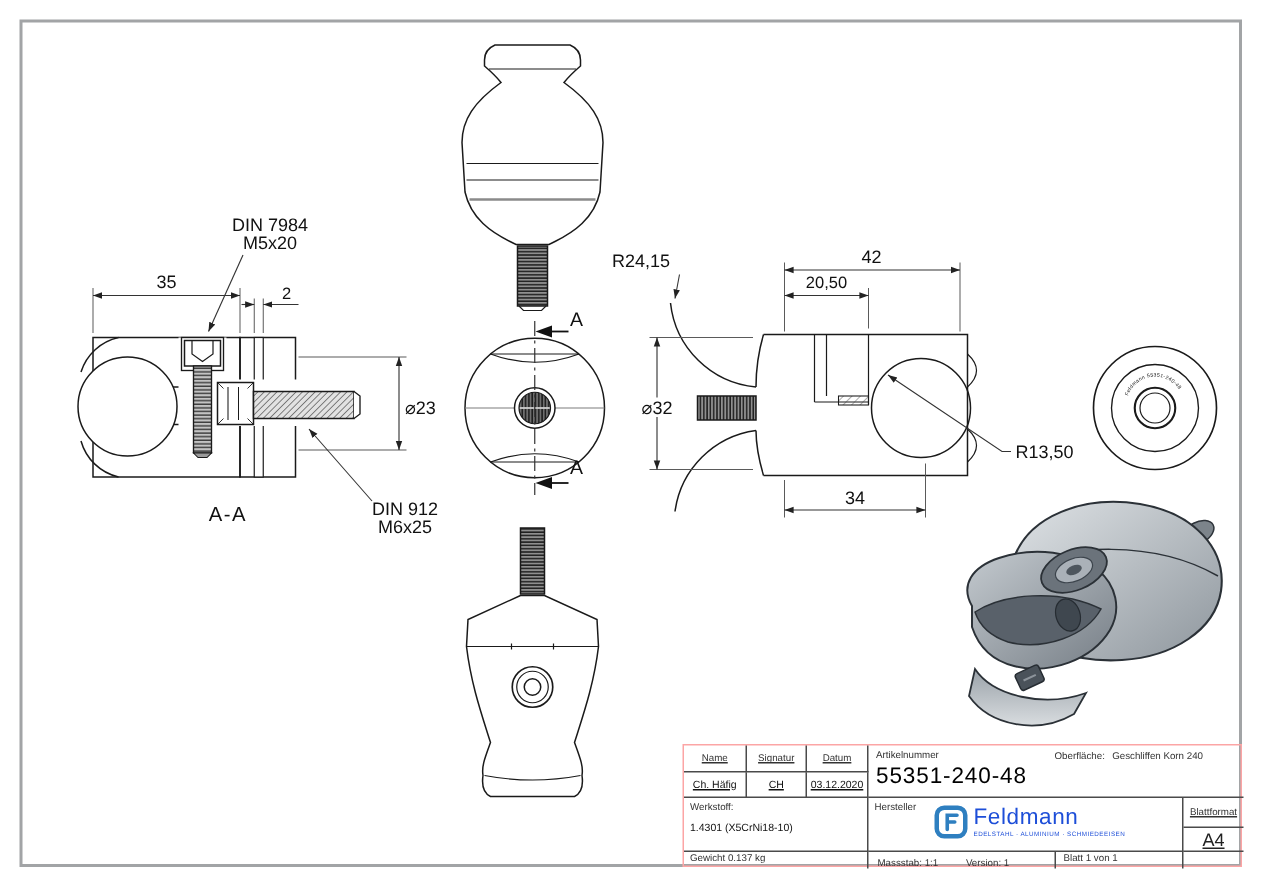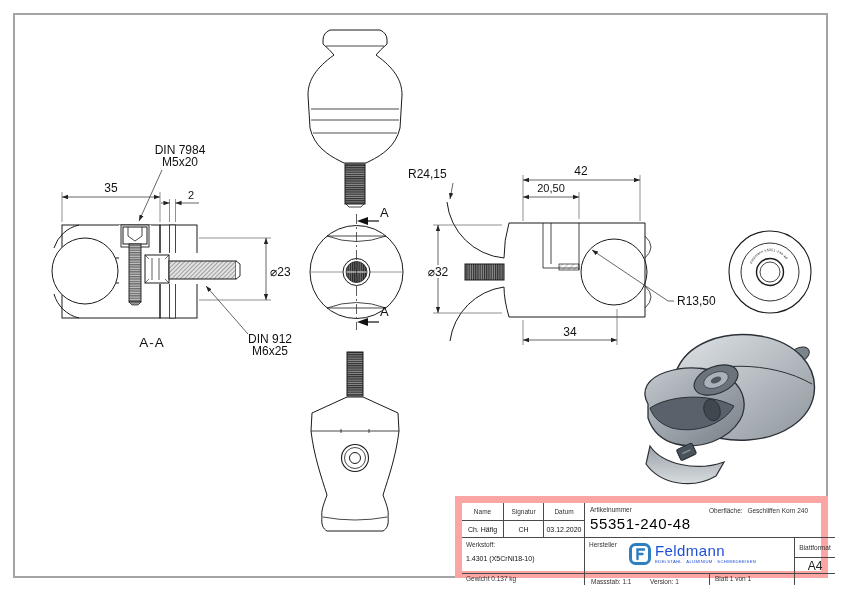--- a/index.html
+++ b/index.html
@@ -19,7 +19,7 @@
   .secA{font-size:13px;}
   
   #tb{position:absolute;left:455px;top:496px;width:373px;height:82px;
-      border:7px solid #fca5a5;box-sizing:border-box;color:#222;}
+      border:1px solid #fca5a5;box-sizing:border-box;color:#222;}
   #tb .cell{position:absolute;box-sizing:border-box;}
   #tb .br{border-right:1px solid #4a4a4a;}
   #tb .bb{border-bottom:1px solid #4a4a4a;}

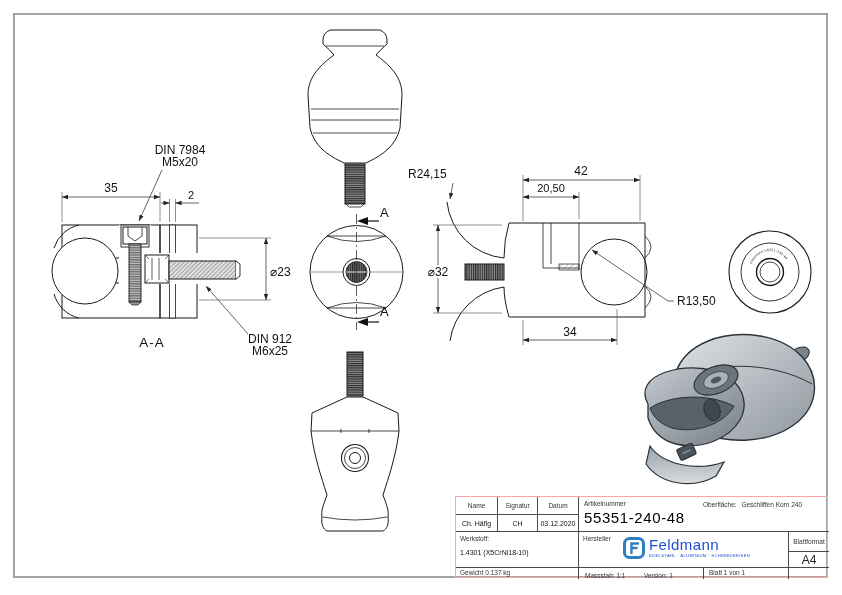--- a/index.html
+++ b/index.html
@@ -25,7 +25,7 @@
   #tb .bb{border-bottom:1px solid #4a4a4a;}
   .lab{font-size:6.5px;color:#333;}
   .val{font-size:7px;color:#111;}
-  .ctr{display:flex;align-items:center;justify-content:center;}
+  .ctr{display:flex;align-items:center;justify-content:center;text-decoration:underline;}
   #artnr-val{position:absolute;left:5px;top:12px;font-size:15px;letter-spacing:.6px;color:#000;}
   #oberfl{position:absolute;left:124px;top:4px;font-size:6.5px;white-space:nowrap;}
   #logo{position:absolute;left:44px;top:5px;display:flex;align-items:flex-start;gap:4px;}

